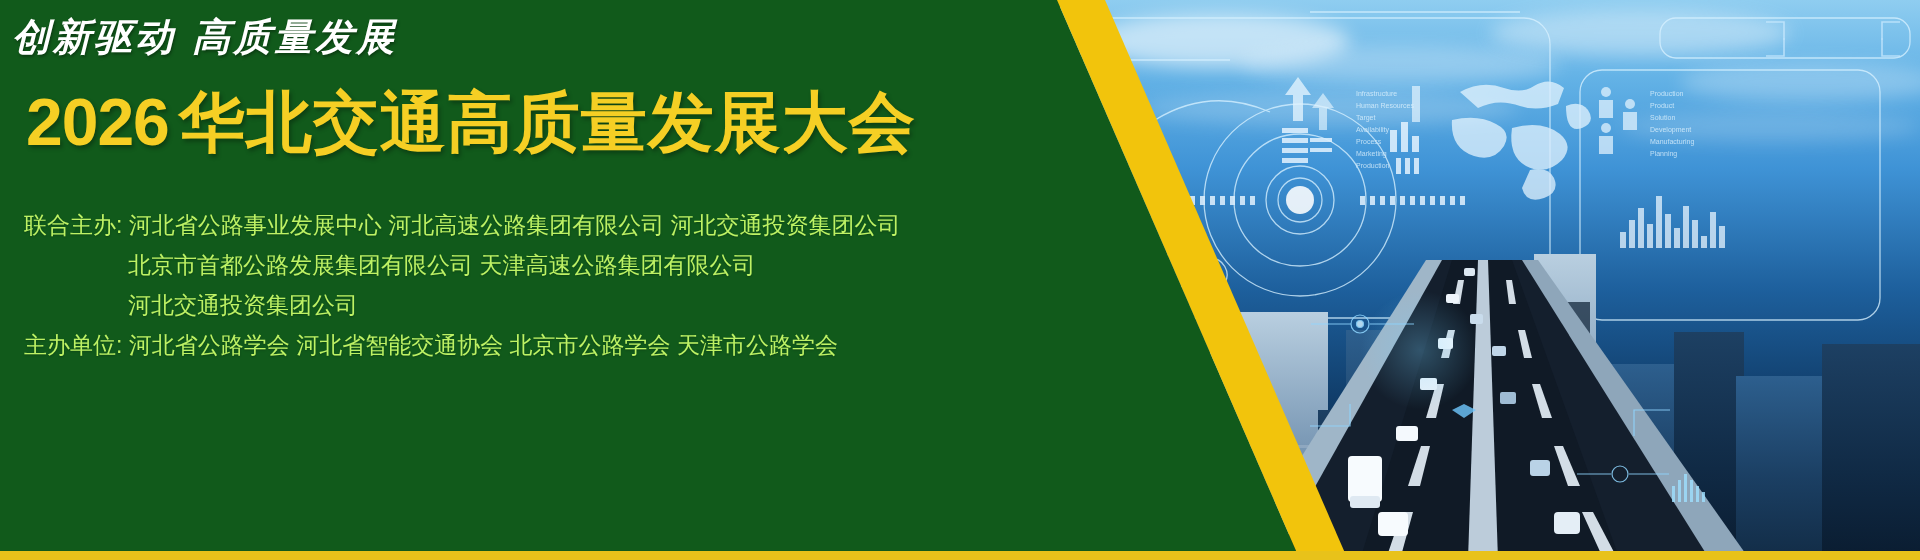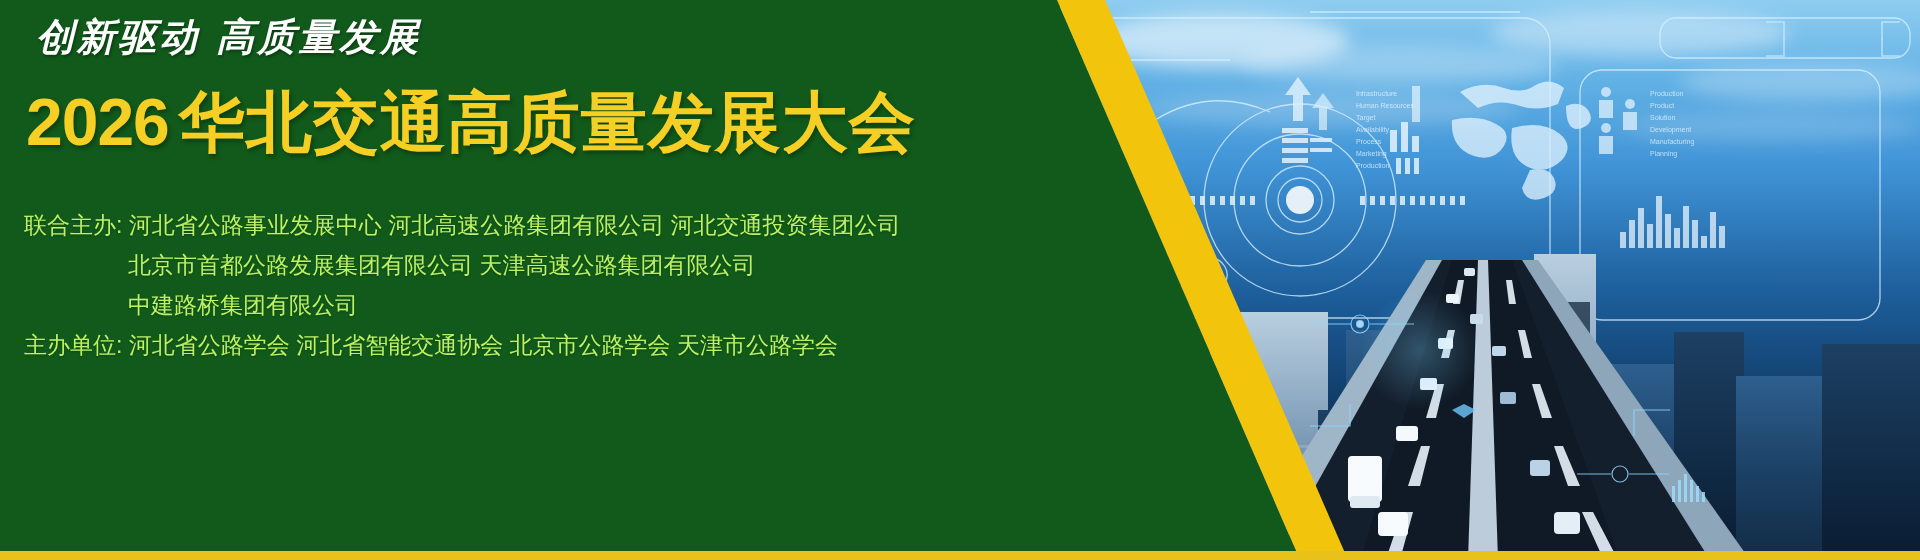--- a/index.html
+++ b/index.html
@@ -68,7 +68,7 @@
   .content{position:absolute;inset:0;}
 
   .slogan{
-    position:absolute;left:36px;top:12px;
+    position:absolute;left:12px;top:12px;
     font-family:"DejaVu Serif","Liberation Serif",serif;
     font-size:38px;font-weight:700;font-style:italic;
     color:#ffffff;letter-spacing:3px;

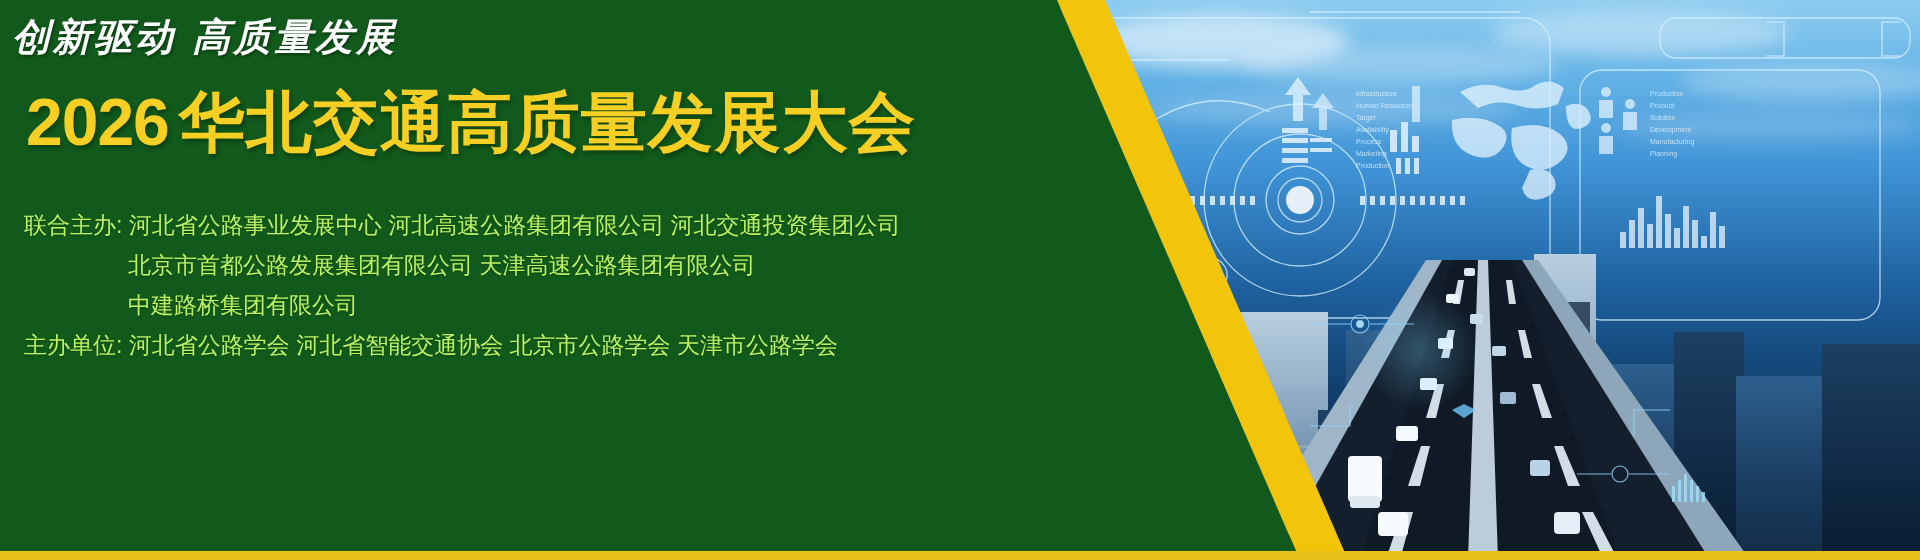--- a/index.html
+++ b/index.html
@@ -342,7 +342,7 @@
     <div class="orgblock">
       <div class="orgline">联合主办:  河北省公路事业发展中心  河北高速公路集团有限公司  河北交通投资集团公司</div>
       <div class="orgline indent">北京市首都公路发展集团有限公司  天津高速公路集团有限公司</div>
-      <div class="orgline indent">中建路桥集团有限公司</div>
+      <div class="orgline indent">河北交通投资集团公司</div>
       <div class="orgline">主办单位:  河北省公路学会  河北省智能交通协会  北京市公路学会 天津市公路学会</div>
     </div>
 

